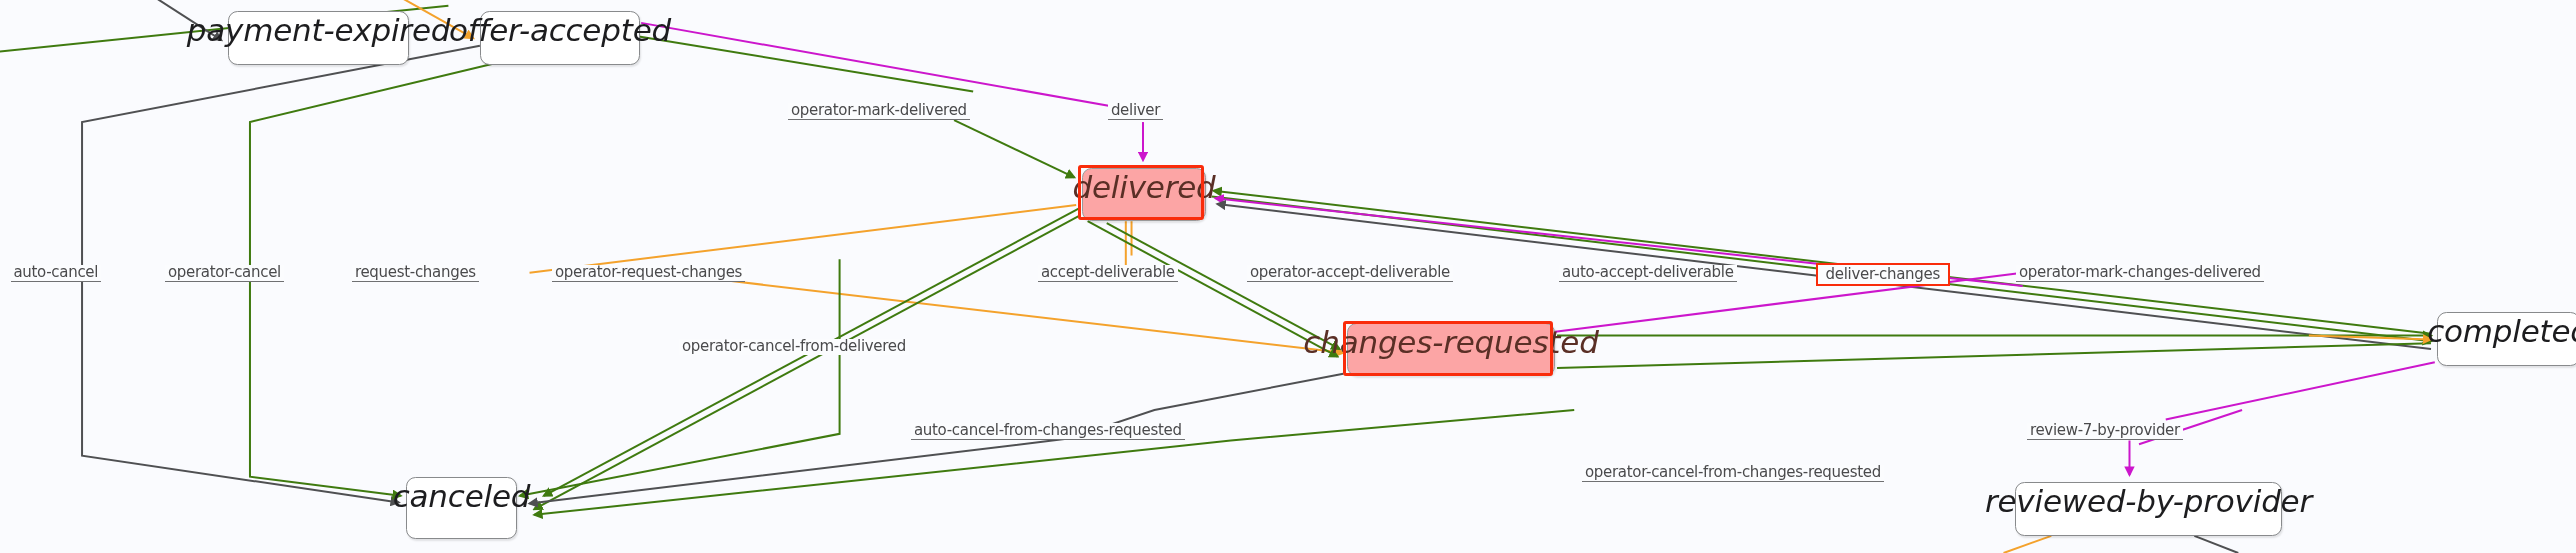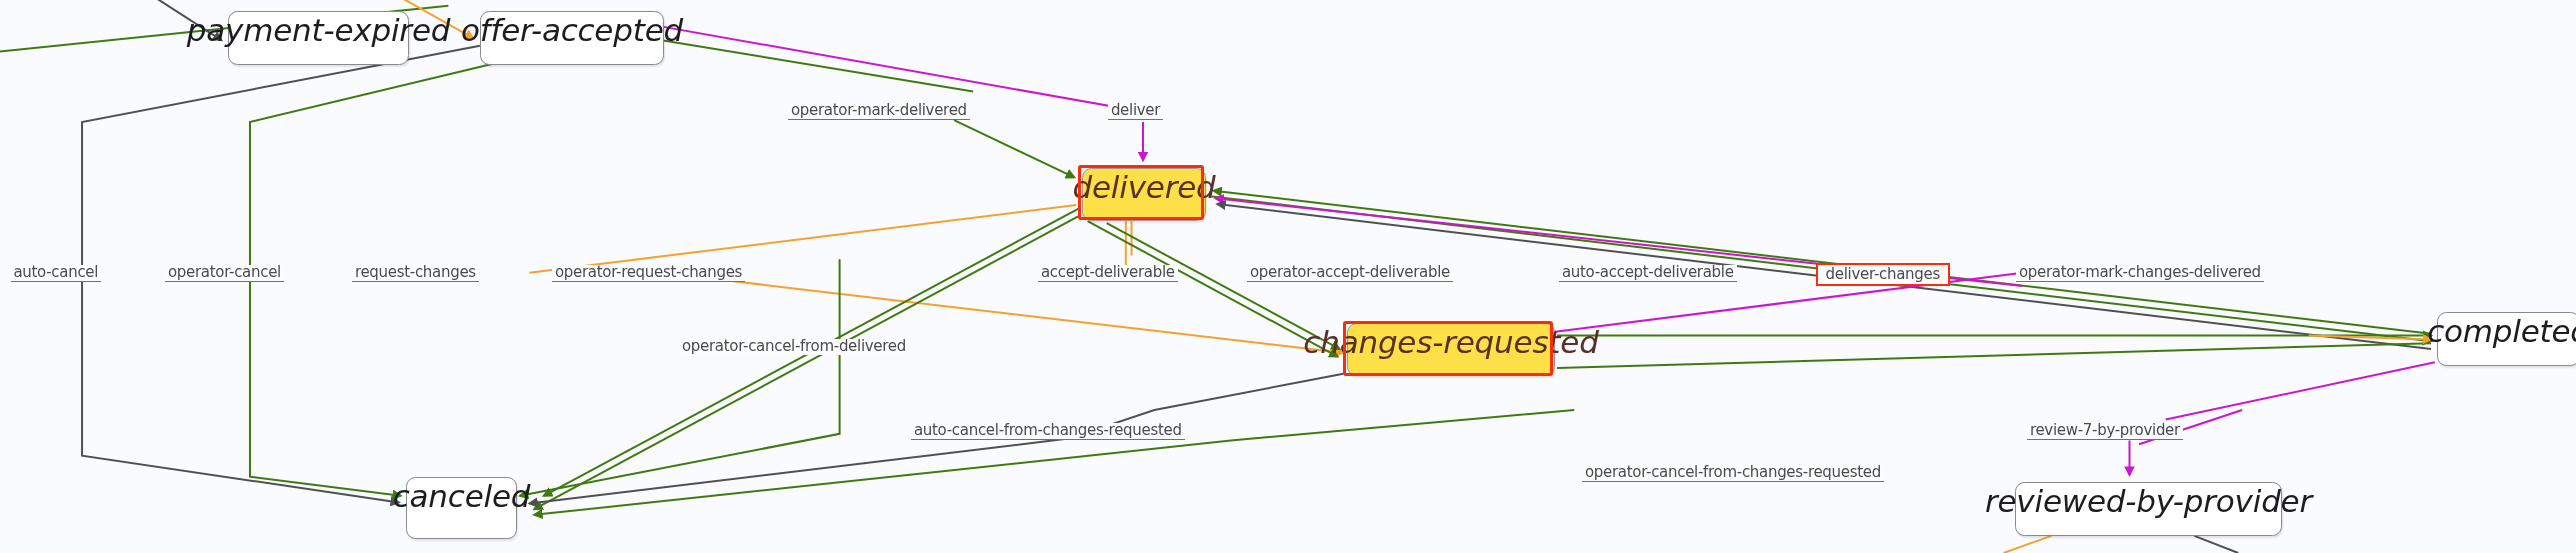--- a/index.html
+++ b/index.html
@@ -135,7 +135,7 @@
       <div class="node" style="left: 228px; top: 10.5px; width: 181px; height: 54px;">
         <span>payment-expired</span>
       </div>
-      <div class="node" style="left: 480px; top: 10.5px; width: 184px; height: 54px;">
+      <div class="node" style="left: 480px; top: 10.5px; width: 160px; height: 54px;">
         <span>offer-accepted</span>
       </div>
       <div class="node active" style="left: 1082px; top: 168px; width: 124px; height: 53px;">

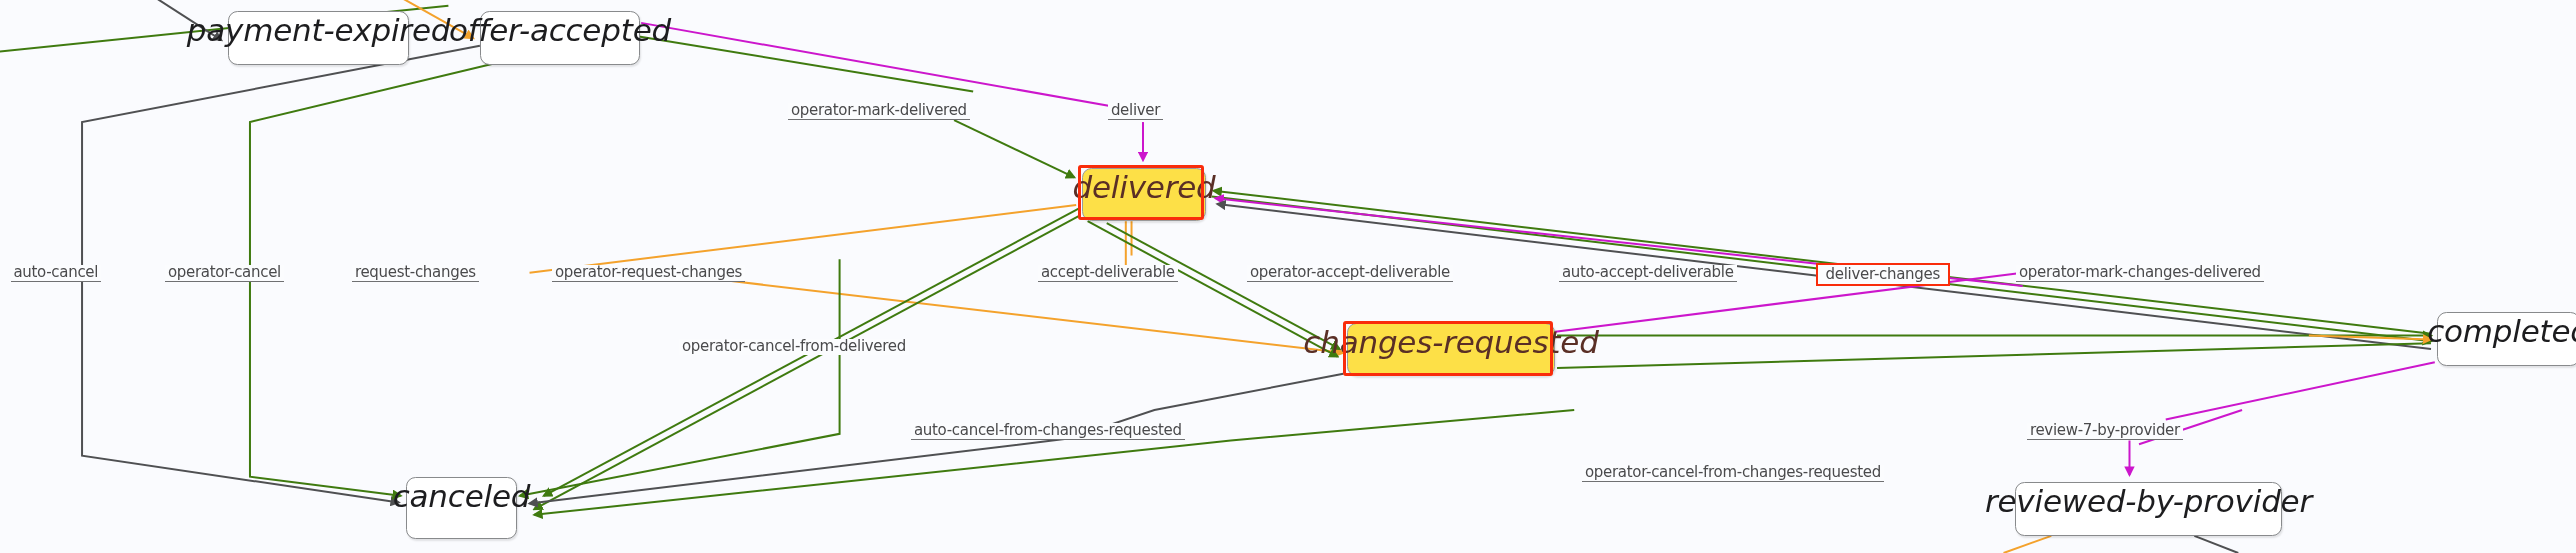--- a/index.html
+++ b/index.html
@@ -40,7 +40,7 @@
     letter-spacing: -0.2px;
   }
   .node.active {
-    background: #fde047;
+    background: #fca5a5;
     border-color: #9a9a9a;
     color: #5a2f26;
   }

